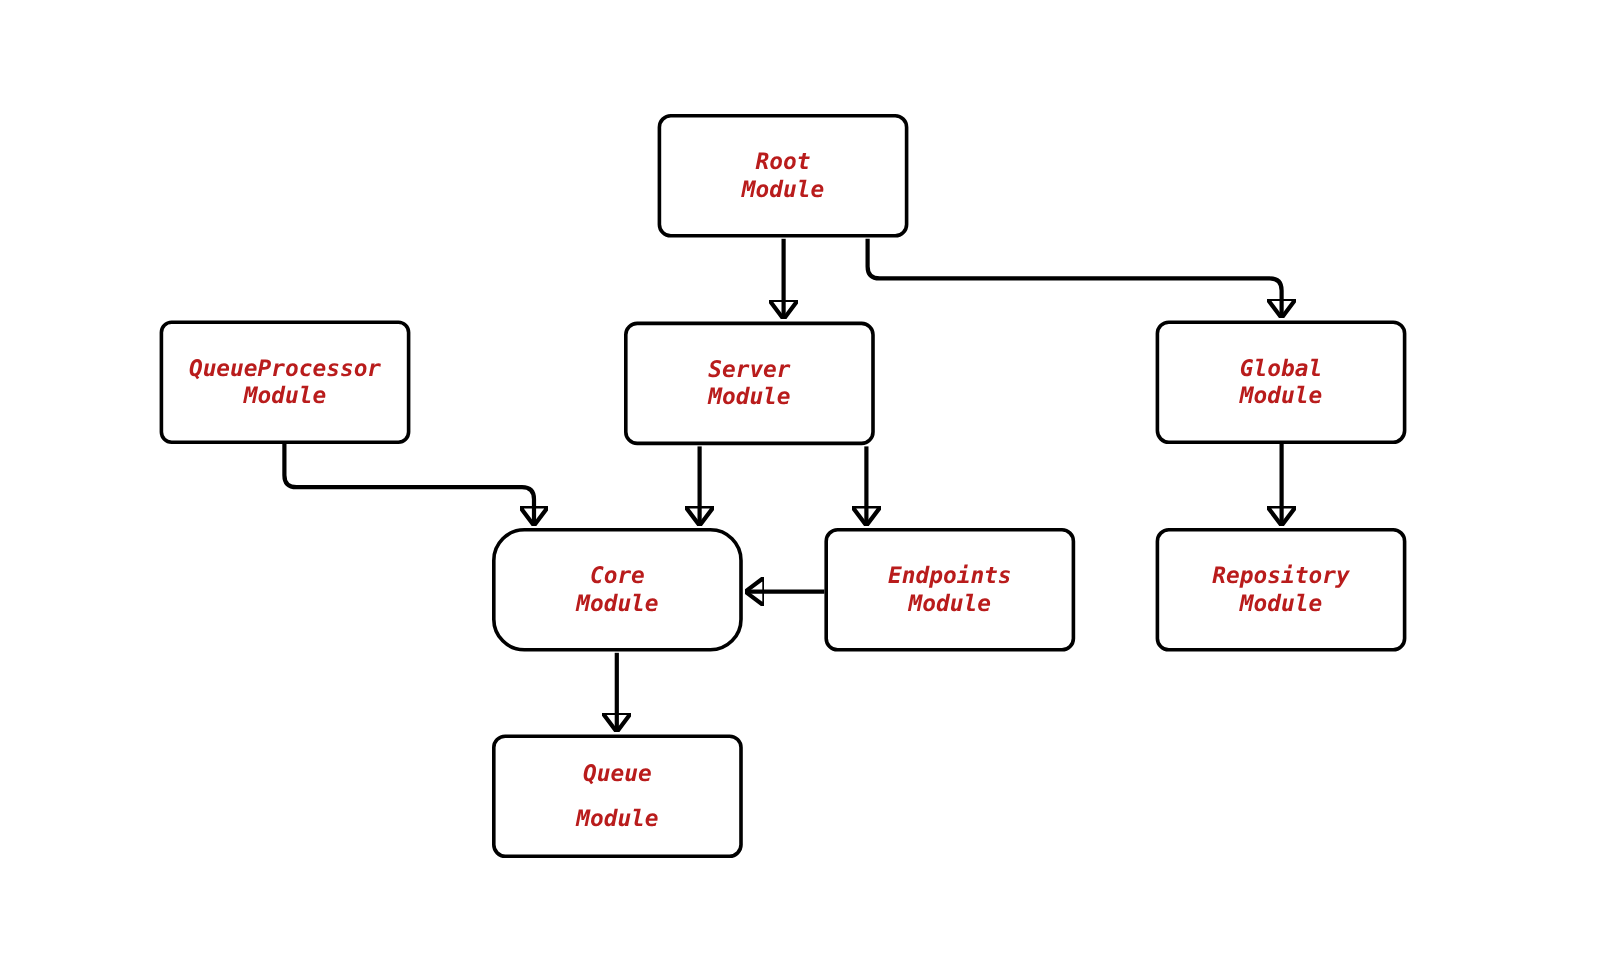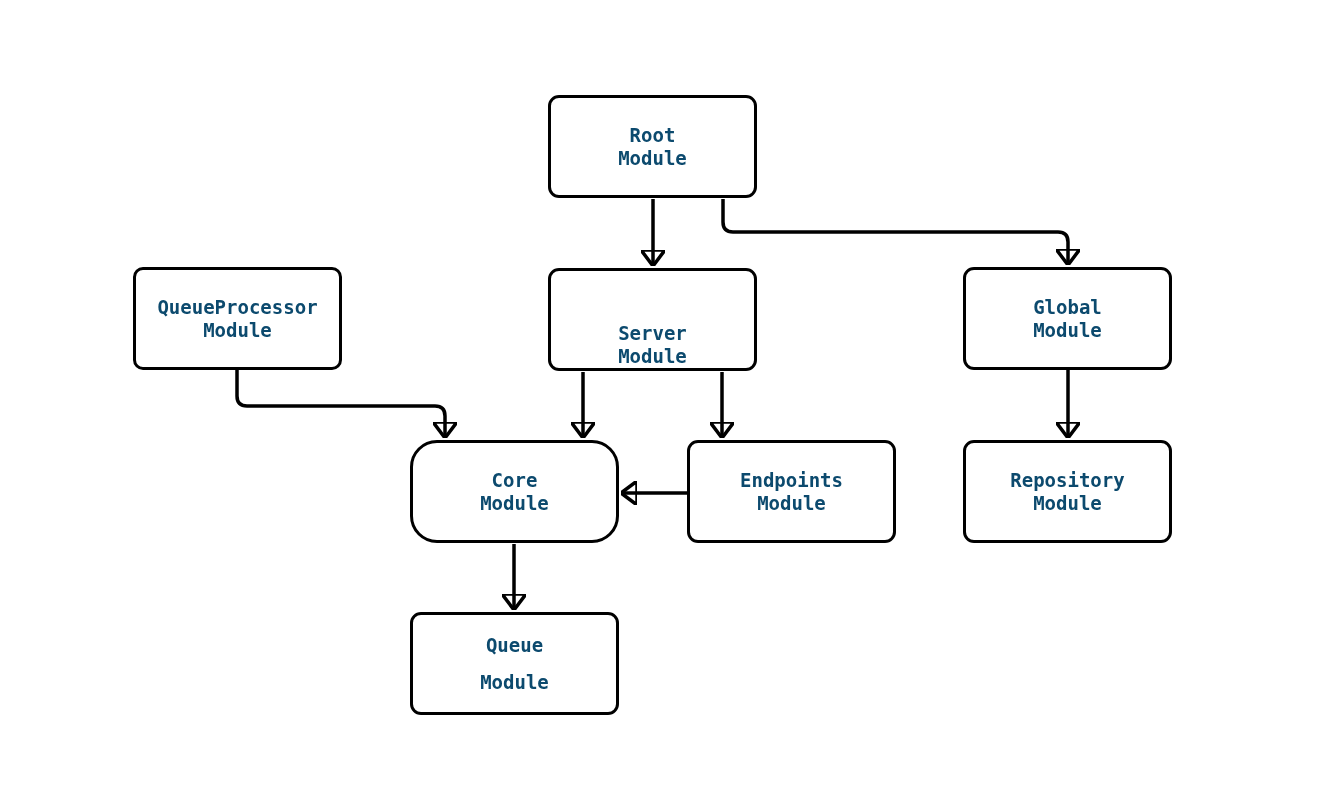--- a/index.html
+++ b/index.html
@@ -33,7 +33,8 @@
     font-size: 19px;
     font-weight: 700;
     line-height: 23px;
-    color: #0c4a6e;
+    color: #b91c1c;
+    font-style: italic;
   }
   .node-root          { left: 548px;  top: 95px;  }
   .node-queueprocessor{ left: 133px;  top: 267px; border-radius: 10px; }

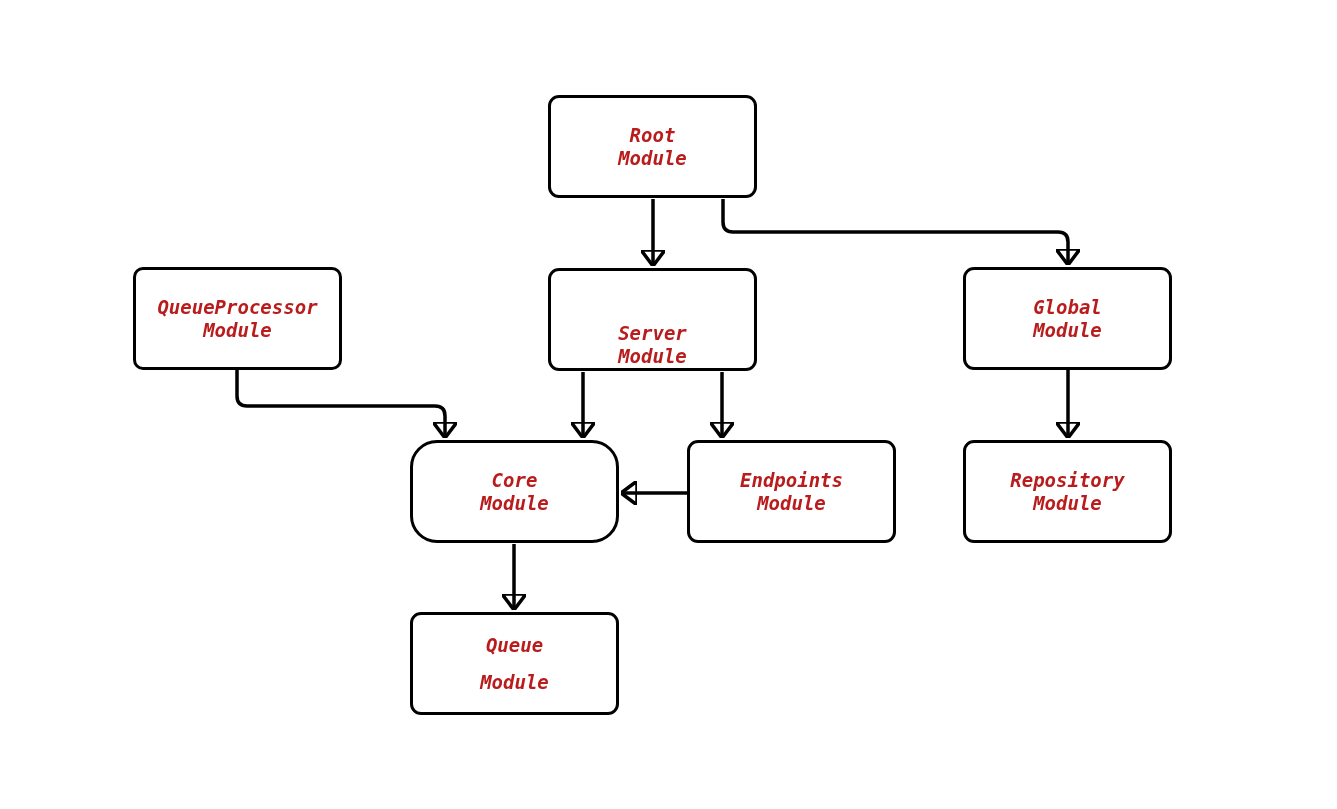--- a/index.html
+++ b/index.html
@@ -38,7 +38,7 @@
   }
   .node-root          { left: 548px;  top: 95px;  }
   .node-queueprocessor{ left: 133px;  top: 267px; border-radius: 10px; }
-  .node-server        { left: 548px;  top: 268px; justify-content: flex-end; }
+  .node-server        { left: 520px;  top: 268px; }
   .node-global        { left: 963px;  top: 267px; }
   .node-core          { left: 410px;  top: 440px; border-radius: 27px; }
   .node-endpoints     { left: 687px;  top: 440px; text-align: right; }

